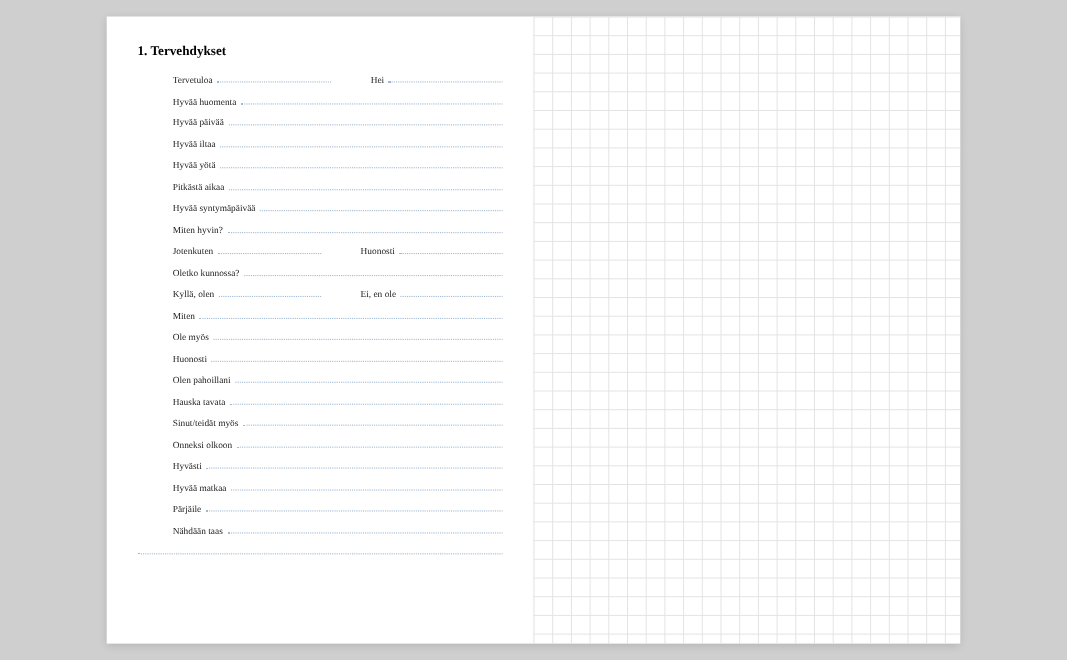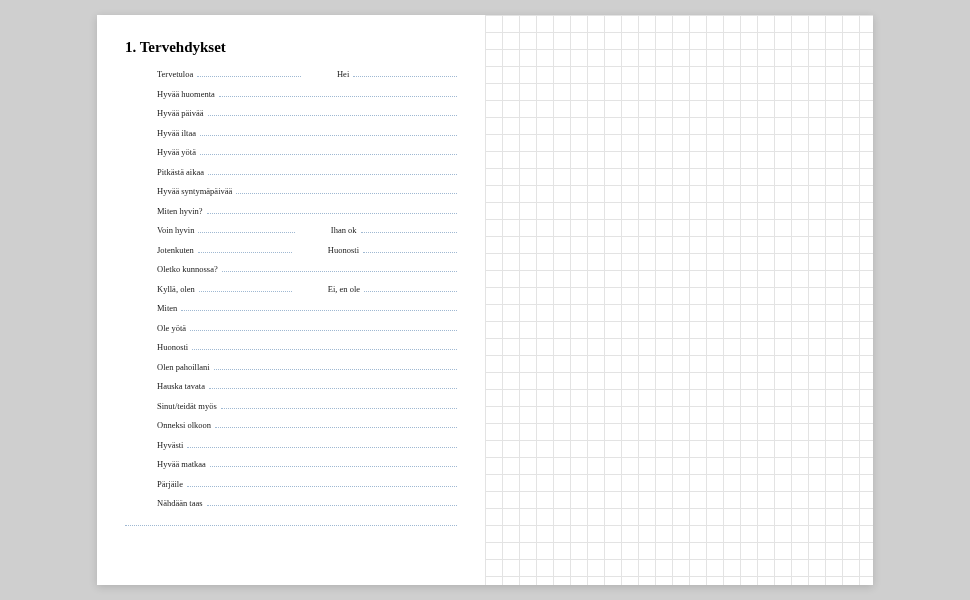--- a/index.html
+++ b/index.html
@@ -28,7 +28,7 @@
     padding: 24px 28px 20px 28px;
   }
   .heading {
-    font-size: 15px;
+    font-size: 12px;
     font-weight: bold;
     color: #000;
     margin-bottom: 12px;

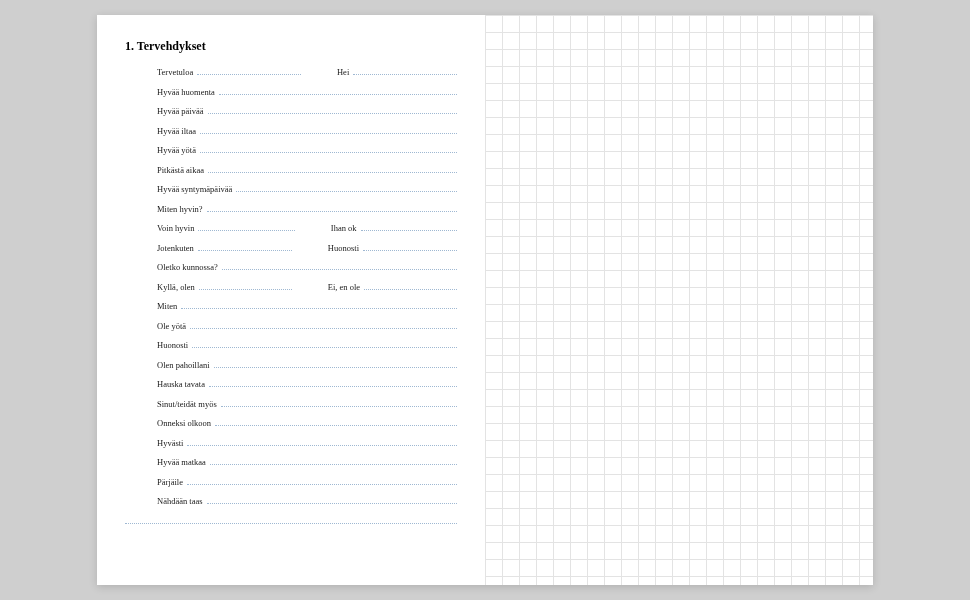--- a/index.html
+++ b/index.html
@@ -109,12 +109,6 @@
           <span class="dots"></span>
         </div>
         <div class="row">
-          <span class="term">Voin hyvin</span>
-          <span class="dots"></span>
-          <span class="term">Ihan ok</span>
-          <span class="dots"></span>
-        </div>
-        <div class="row">
           <span class="term">Jotenkuten</span>
           <span class="dots"></span>
           <span class="term">Huonosti</span>

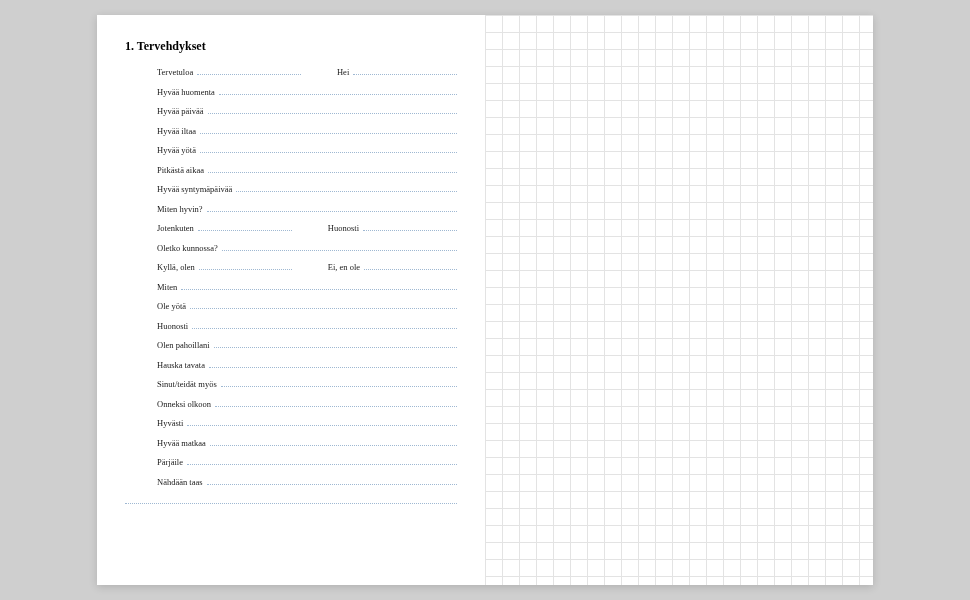--- a/index.html
+++ b/index.html
@@ -129,7 +129,7 @@
           <span class="dots"></span>
         </div>
         <div class="row">
-          <span class="term">Ole yötä</span>
+          <span class="term">Ole myös</span>
           <span class="dots"></span>
         </div>
         <div class="row">

